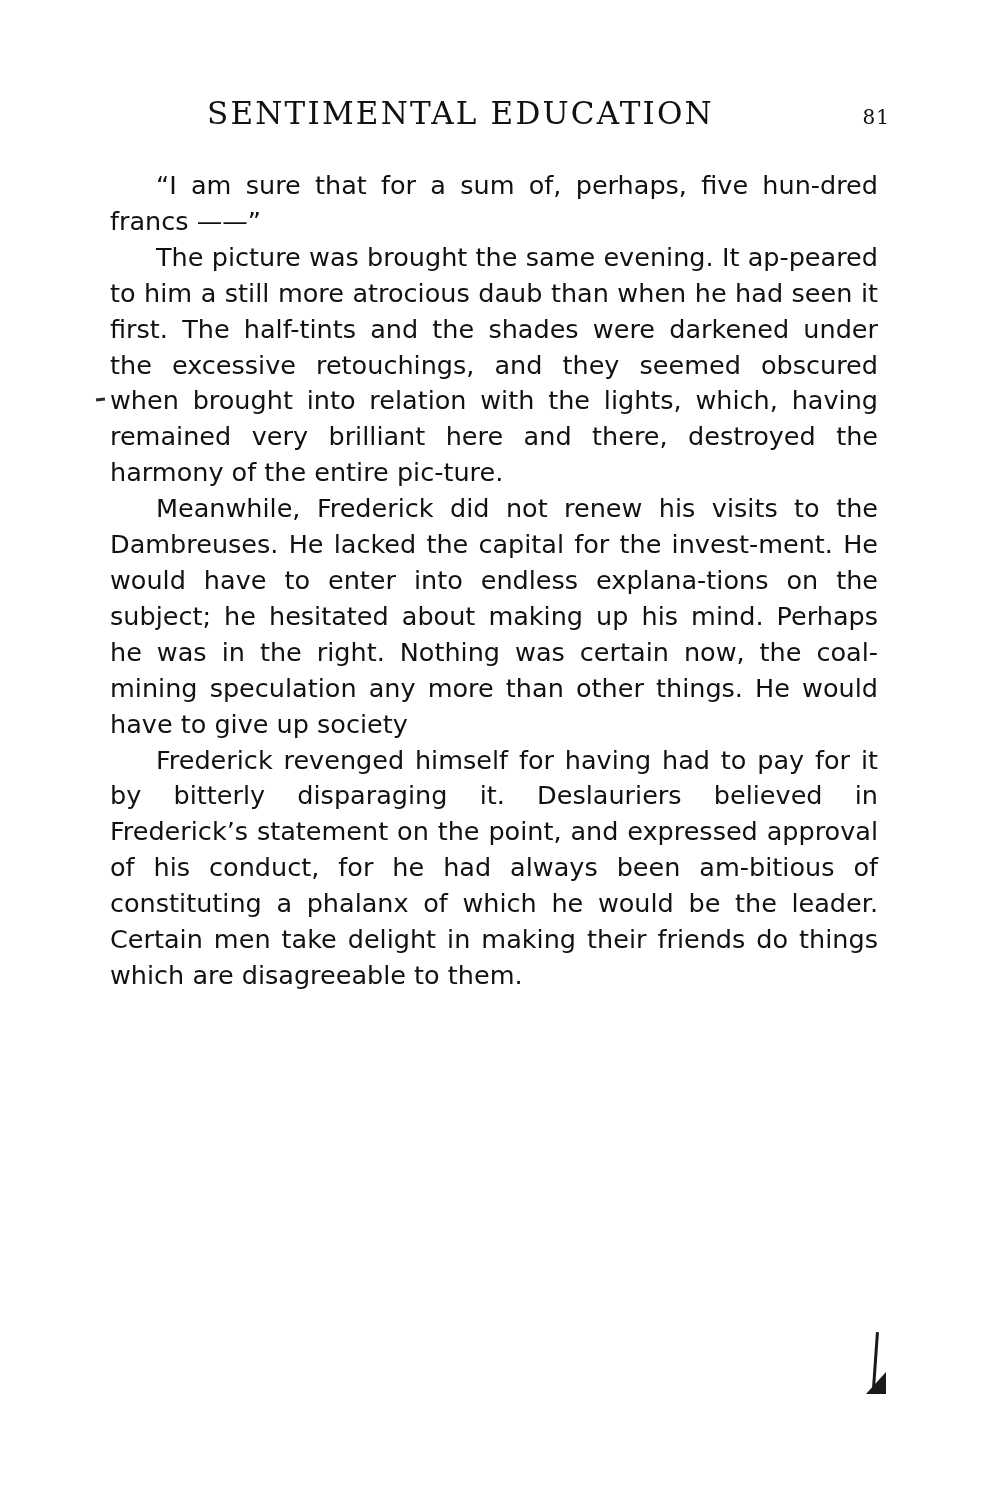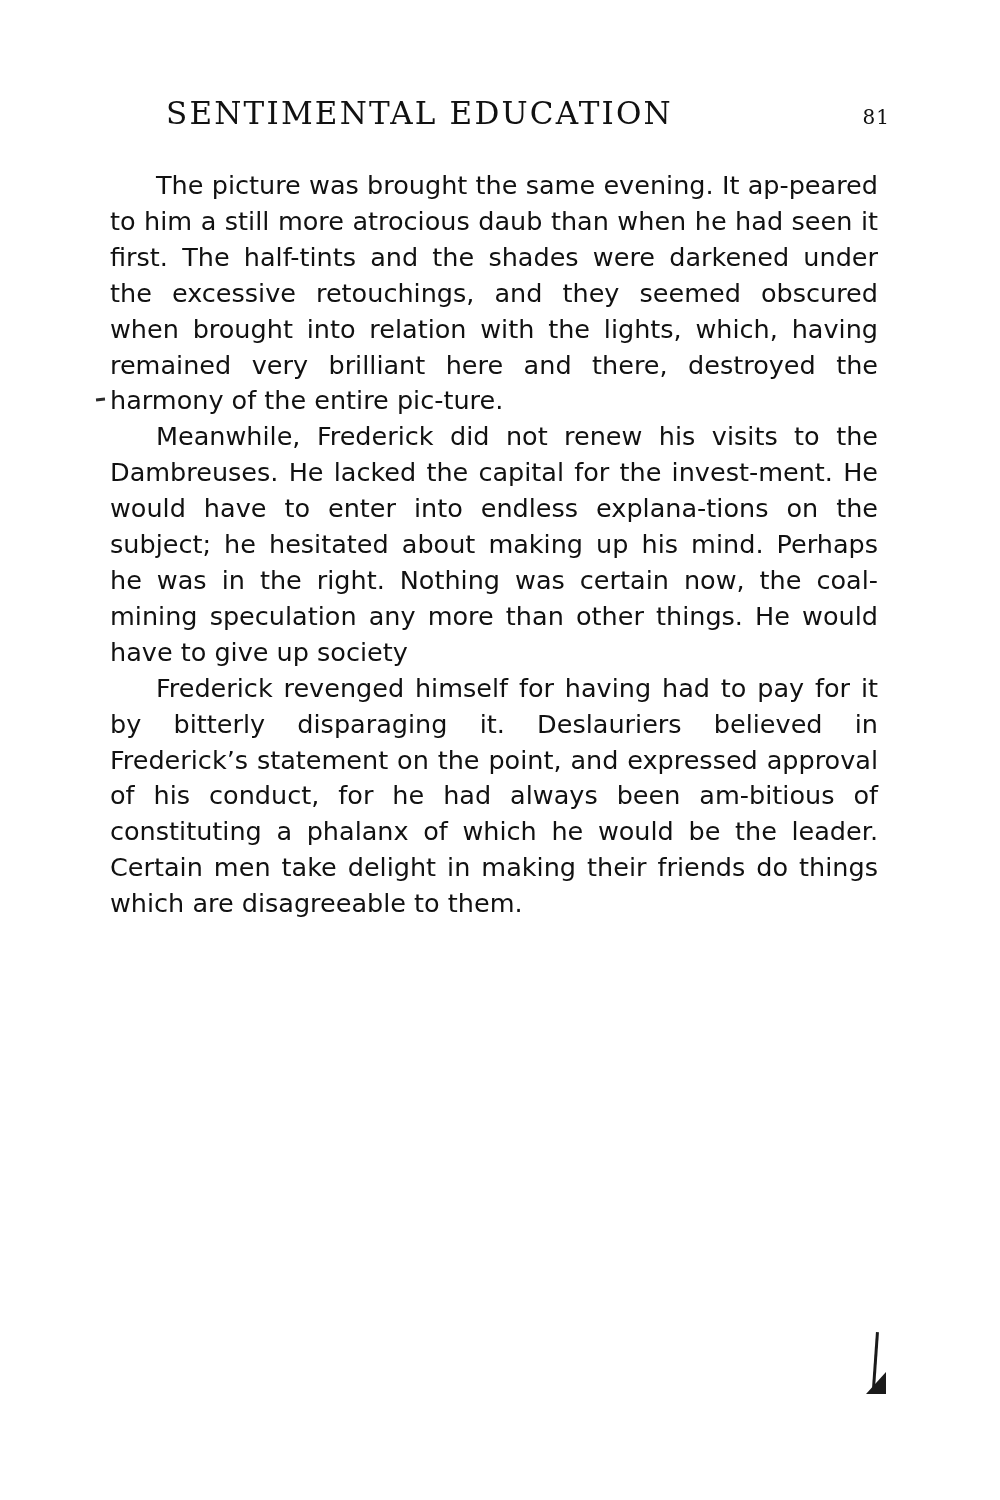--- a/index.html
+++ b/index.html
@@ -40,7 +40,7 @@
     font-weight: 400;
     color: #111;
     white-space: nowrap;
-    margin-left: 56px;
+    margin-left: 97px;
   }
   .page-number {
     font-family: "DejaVu Serif", serif;

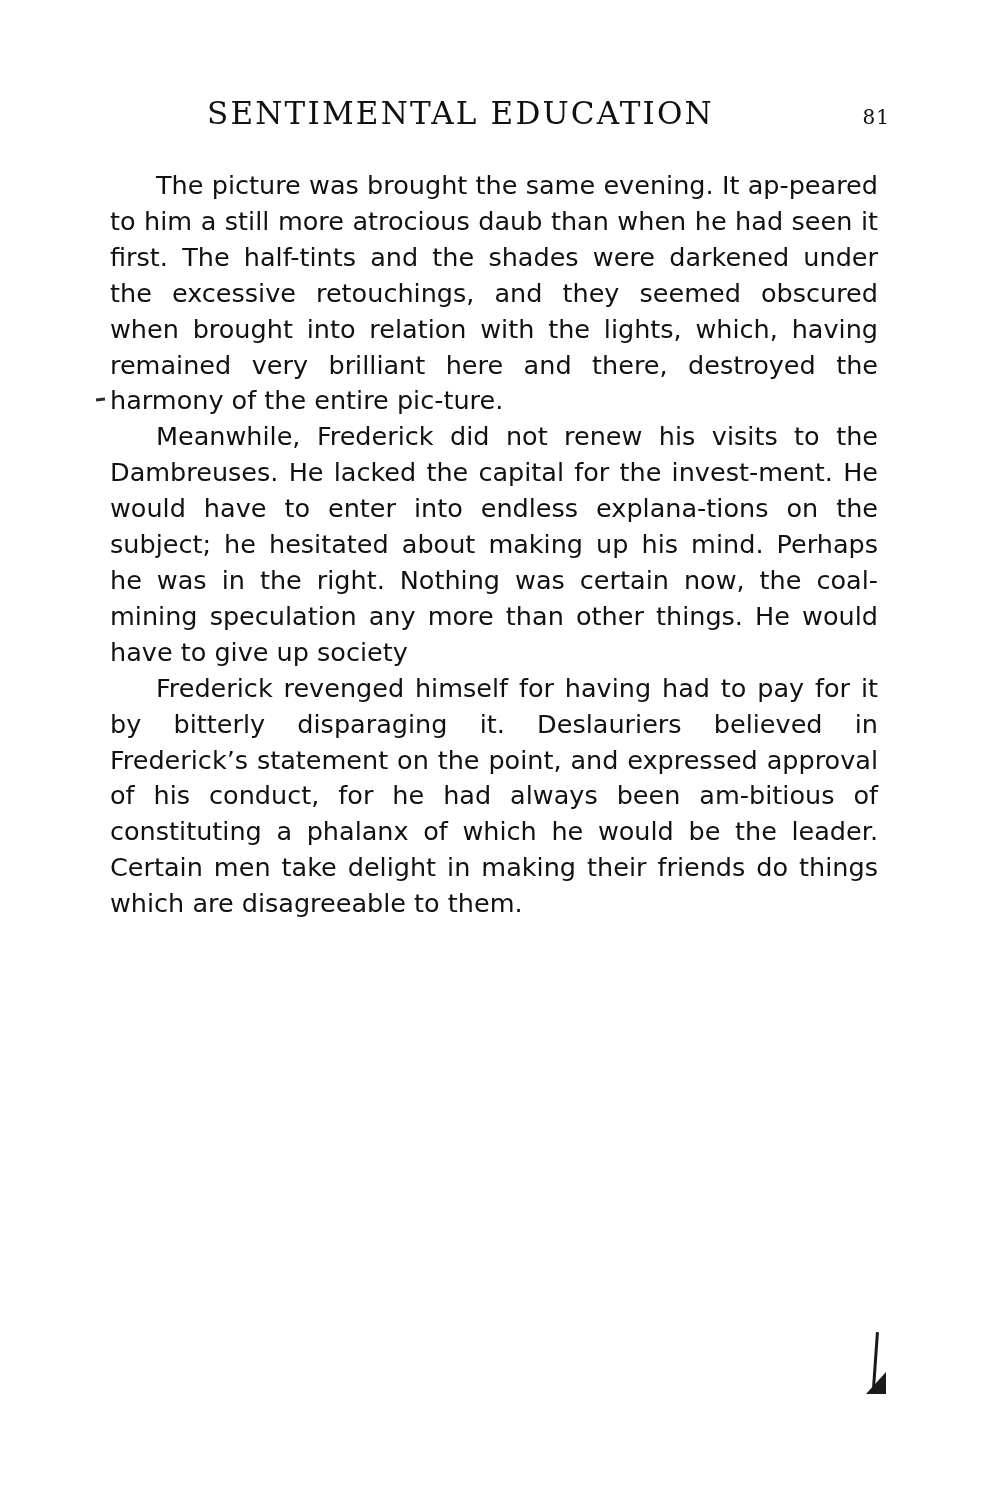--- a/index.html
+++ b/index.html
@@ -112,6 +112,7 @@
   <div class="margin-tick"></div>
 
   <div class="body-text">
+    <p>“I am sure that for a sum of, perhaps, five hun-dred francs ——”</p>
     <p>The picture was brought the same evening.  It ap-peared to him a still more atrocious daub than when he had seen it first.  The half-tints and the shades were darkened under the excessive retouchings, and they seemed obscured when brought into relation with the lights, which, having remained very brilliant here and there, destroyed the harmony of the entire pic-ture.</p>
     <p>Meanwhile, Frederick did not renew his visits to the Dambreuses.  He lacked the capital for the invest-ment.  He would have to enter into endless explana-tions on the subject; he hesitated about making up his mind.  Perhaps he was in the right.  Nothing was certain now, the coal-mining speculation any more than other things.  He would have to give up society</p>
     <p>Frederick revenged himself for having had to pay for it by bitterly disparaging it.  Deslauriers believed in Frederick’s statement on the point, and expressed approval of his conduct, for he had always been am-bitious of constituting a phalanx of which he would be the leader.  Certain men take delight in making their friends do things which are disagreeable to them.</p>

